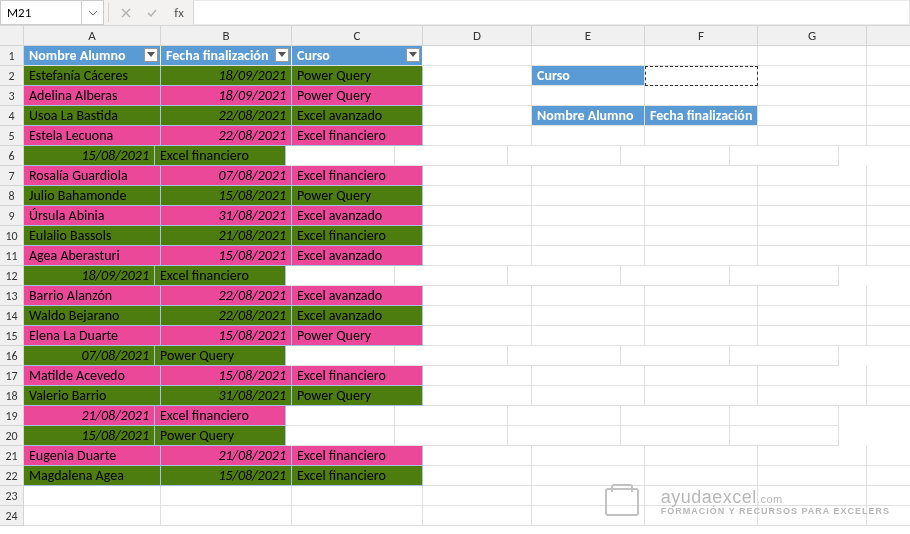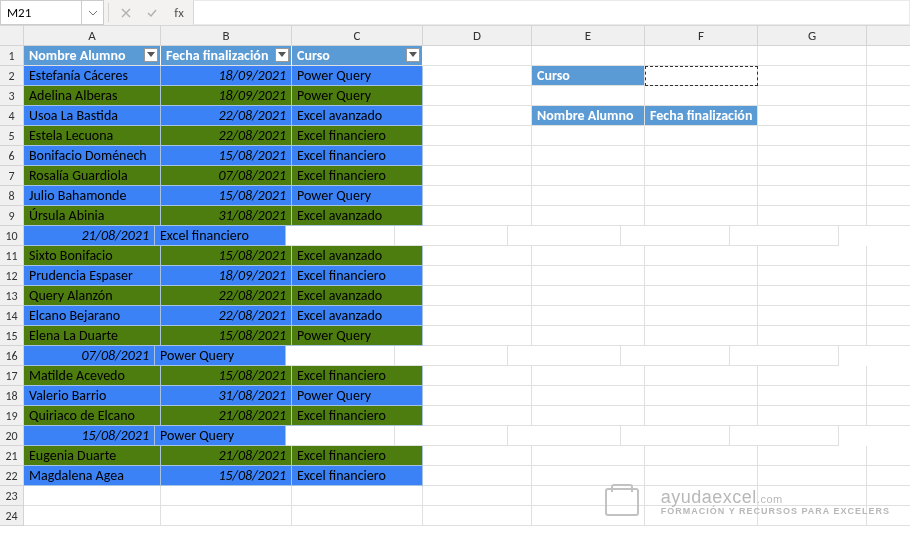--- a/index.html
+++ b/index.html
@@ -158,7 +158,7 @@
 .th .filter svg { display: block; }
 
 
-.band-even { background: #3b82f6; }
+.band-even { background: #4d7c0f; }
 .band-odd  { background: #4d7c0f; }
 .tbl-cell { border-right: 1px solid #a6c4e0; border-bottom: 1px solid #a6c4e0; }
 

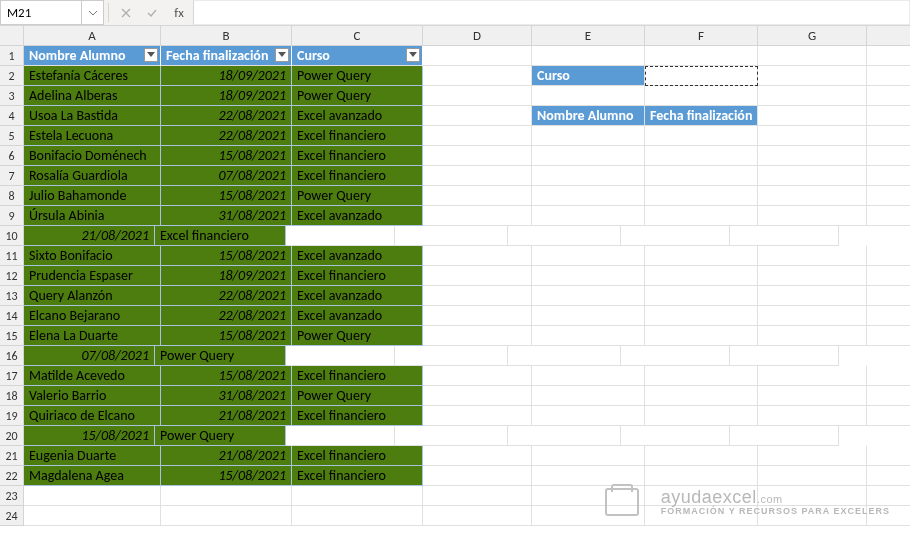--- a/index.html
+++ b/index.html
@@ -159,7 +159,7 @@
 
 
 .band-even { background: #4d7c0f; }
-.band-odd  { background: #4d7c0f; }
+.band-odd  { background: #ec4899; }
 .tbl-cell { border-right: 1px solid #a6c4e0; border-bottom: 1px solid #a6c4e0; }
 
 

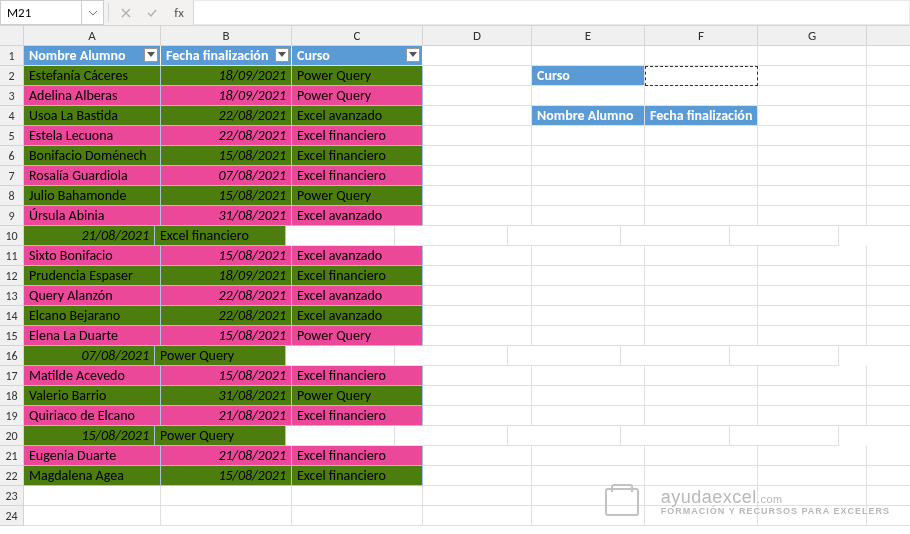--- a/index.html
+++ b/index.html
@@ -331,7 +331,6 @@
         <div class="cell cH"></div>
       </div>
       <div class="row">
-        <div class="cell cA tbl-cell band-even">Bonifacio Doménech</div>
         <div class="cell cB tbl-cell band-even num">15/08/2021</div>
         <div class="cell cC tbl-cell band-even">Excel financiero</div>
         <div class="cell cD"></div>

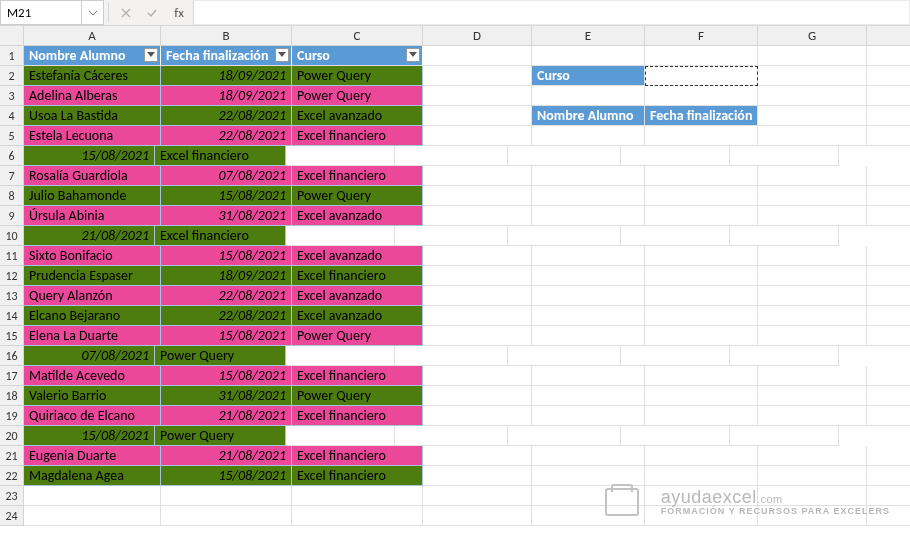--- a/index.html
+++ b/index.html
@@ -370,6 +370,7 @@
         <div class="cell cH"></div>
       </div>
       <div class="row">
+        <div class="cell cA tbl-cell band-even">Eulalio Bassols</div>
         <div class="cell cB tbl-cell band-even num">21/08/2021</div>
         <div class="cell cC tbl-cell band-even">Excel financiero</div>
         <div class="cell cD"></div>

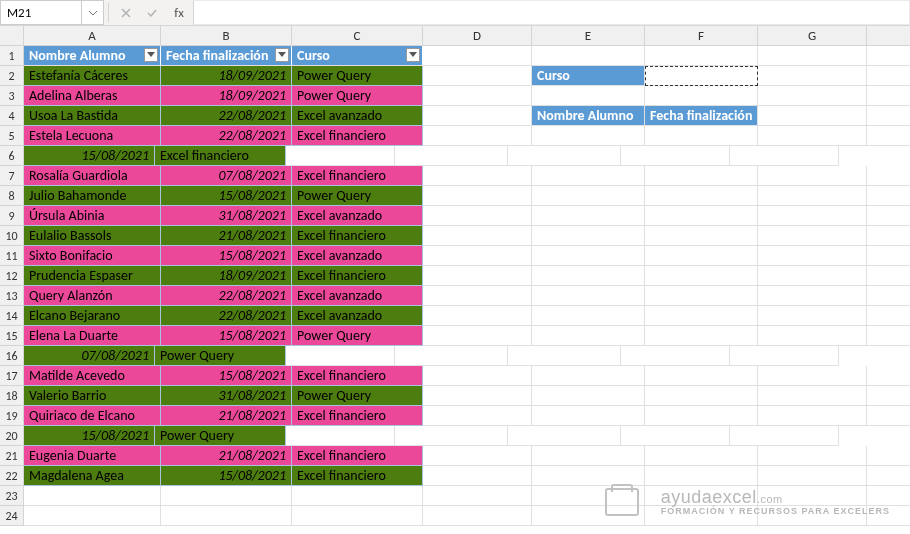--- a/index.html
+++ b/index.html
@@ -380,7 +380,7 @@
         <div class="cell cH"></div>
       </div>
       <div class="row">
-        <div class="cell cA tbl-cell band-odd">Sixto Bonifacio</div>
+        <div class="cell cA tbl-cell band-odd">Agea Aberasturi</div>
         <div class="cell cB tbl-cell band-odd num">15/08/2021</div>
         <div class="cell cC tbl-cell band-odd">Excel avanzado</div>
         <div class="cell cD"></div>

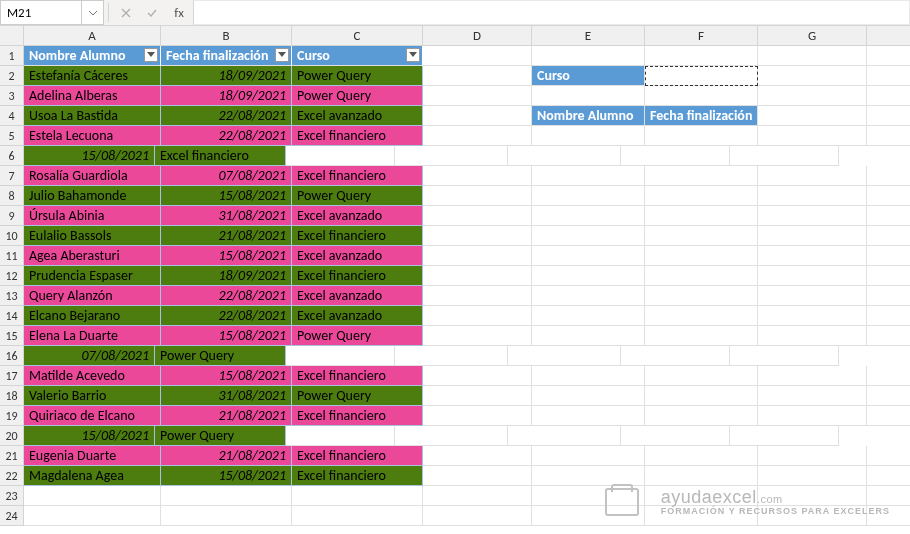--- a/index.html
+++ b/index.html
@@ -390,7 +390,6 @@
         <div class="cell cH"></div>
       </div>
       <div class="row">
-        <div class="cell cA tbl-cell band-even">Prudencia Espaser</div>
         <div class="cell cB tbl-cell band-even num">18/09/2021</div>
         <div class="cell cC tbl-cell band-even">Excel financiero</div>
         <div class="cell cD"></div>

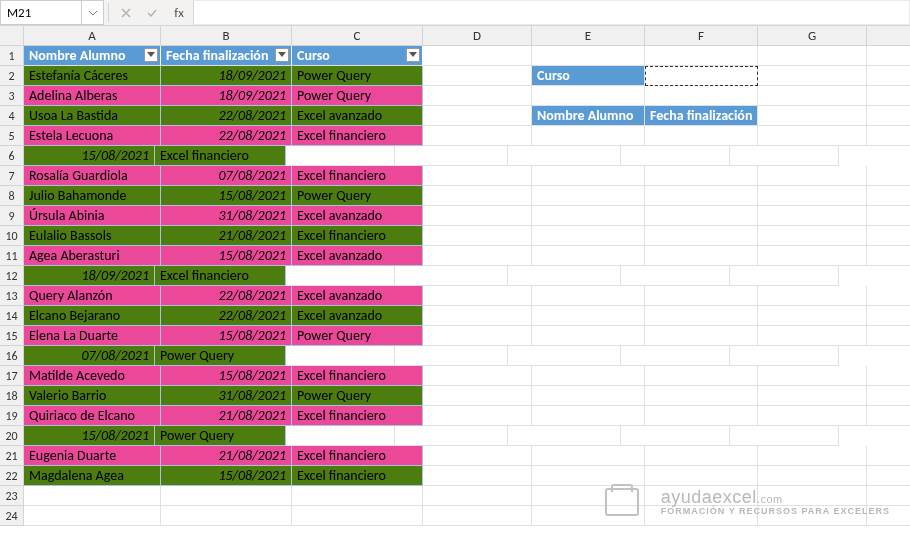--- a/index.html
+++ b/index.html
@@ -399,7 +399,7 @@
         <div class="cell cH"></div>
       </div>
       <div class="row">
-        <div class="cell cA tbl-cell band-odd">Query Alanzón</div>
+        <div class="cell cA tbl-cell band-odd">Barrio Alanzón</div>
         <div class="cell cB tbl-cell band-odd num">22/08/2021</div>
         <div class="cell cC tbl-cell band-odd">Excel avanzado</div>
         <div class="cell cD"></div>

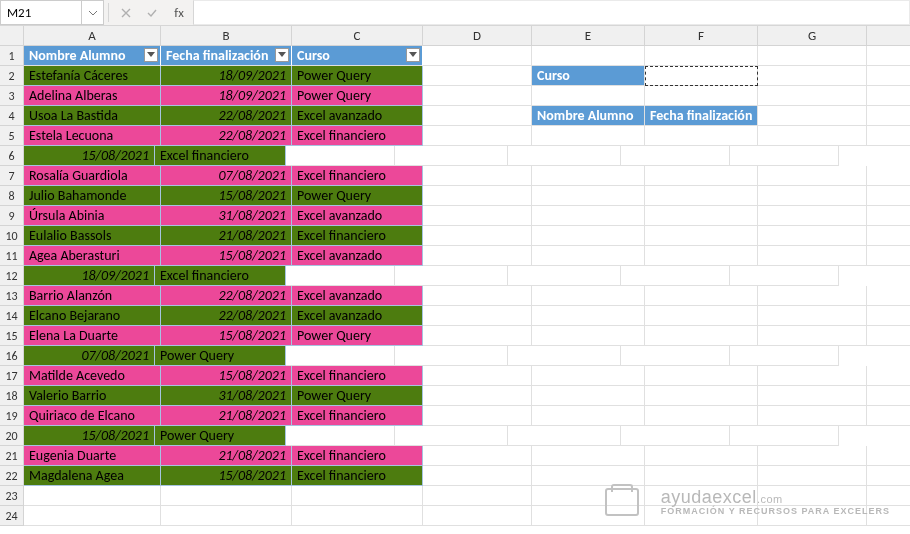--- a/index.html
+++ b/index.html
@@ -409,7 +409,7 @@
         <div class="cell cH"></div>
       </div>
       <div class="row">
-        <div class="cell cA tbl-cell band-even">Elcano Bejarano</div>
+        <div class="cell cA tbl-cell band-even">Waldo Bejarano</div>
         <div class="cell cB tbl-cell band-even num">22/08/2021</div>
         <div class="cell cC tbl-cell band-even">Excel avanzado</div>
         <div class="cell cD"></div>

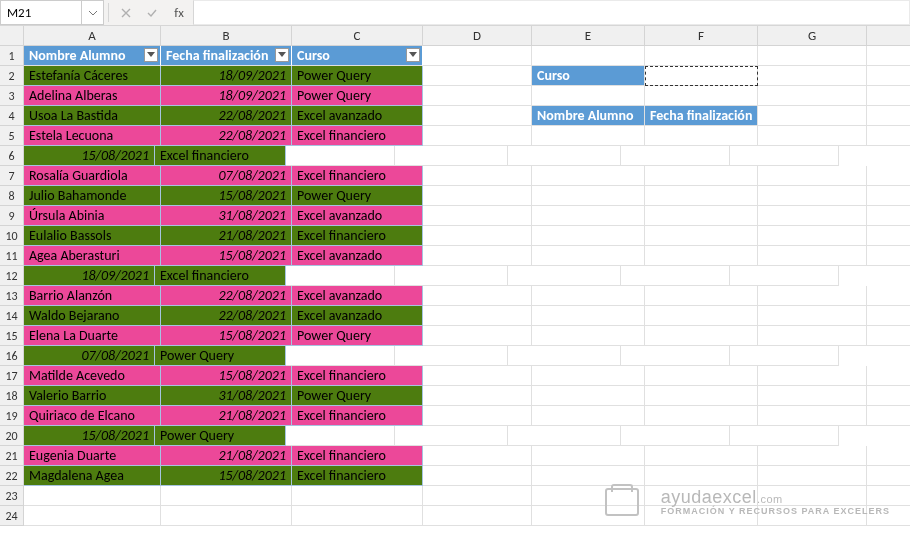--- a/index.html
+++ b/index.html
@@ -458,7 +458,6 @@
         <div class="cell cH"></div>
       </div>
       <div class="row">
-        <div class="cell cA tbl-cell band-odd">Quiriaco de Elcano</div>
         <div class="cell cB tbl-cell band-odd num">21/08/2021</div>
         <div class="cell cC tbl-cell band-odd">Excel financiero</div>
         <div class="cell cD"></div>

